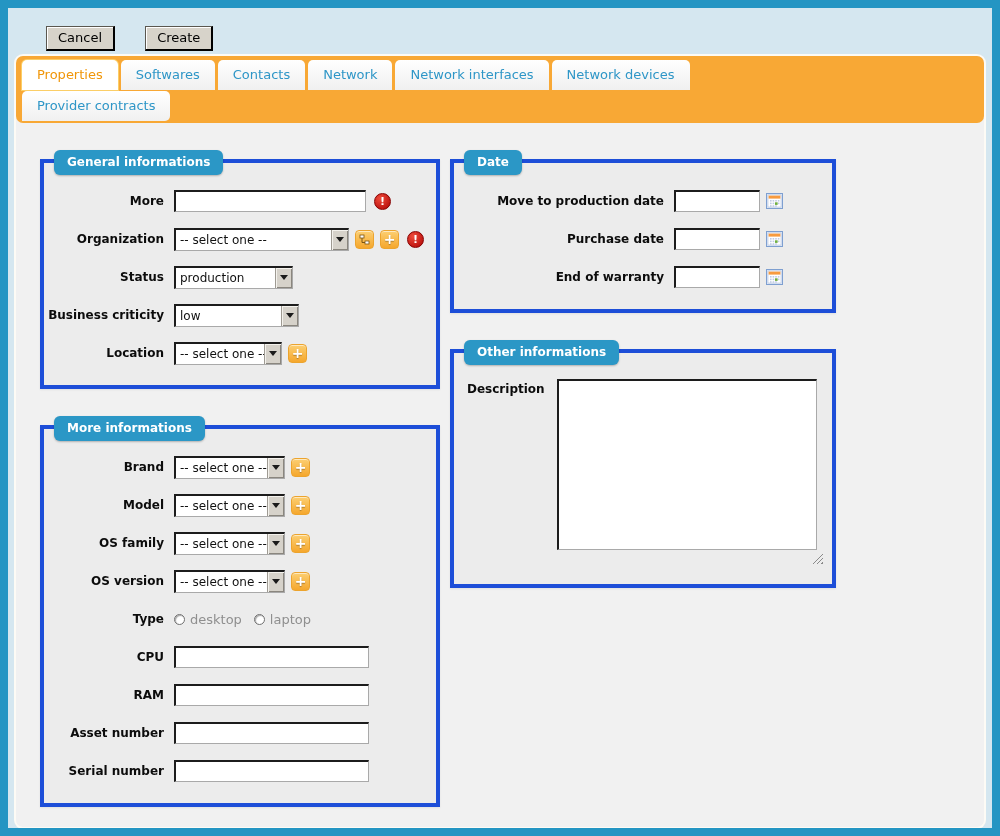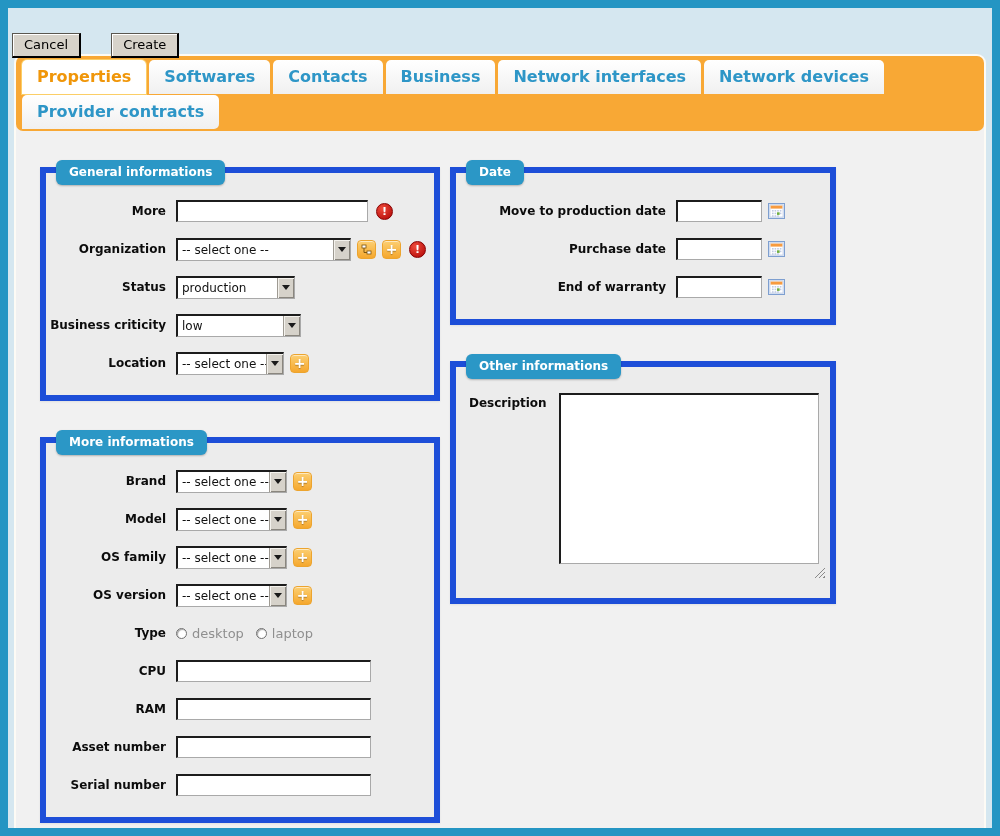--- a/index.html
+++ b/index.html
@@ -17,7 +17,7 @@
     position:relative;
   }
   
-  .toolbar { padding:25px 0 0 4px; height:36px; }
+  .toolbar { padding:18px 0 0 4px; height:36px;margin-left:34px; }
   .toolbar.bottom { padding-top:16px; }
   .sysbtn {
     font-family:inherit; font-size:13px; color:#000;

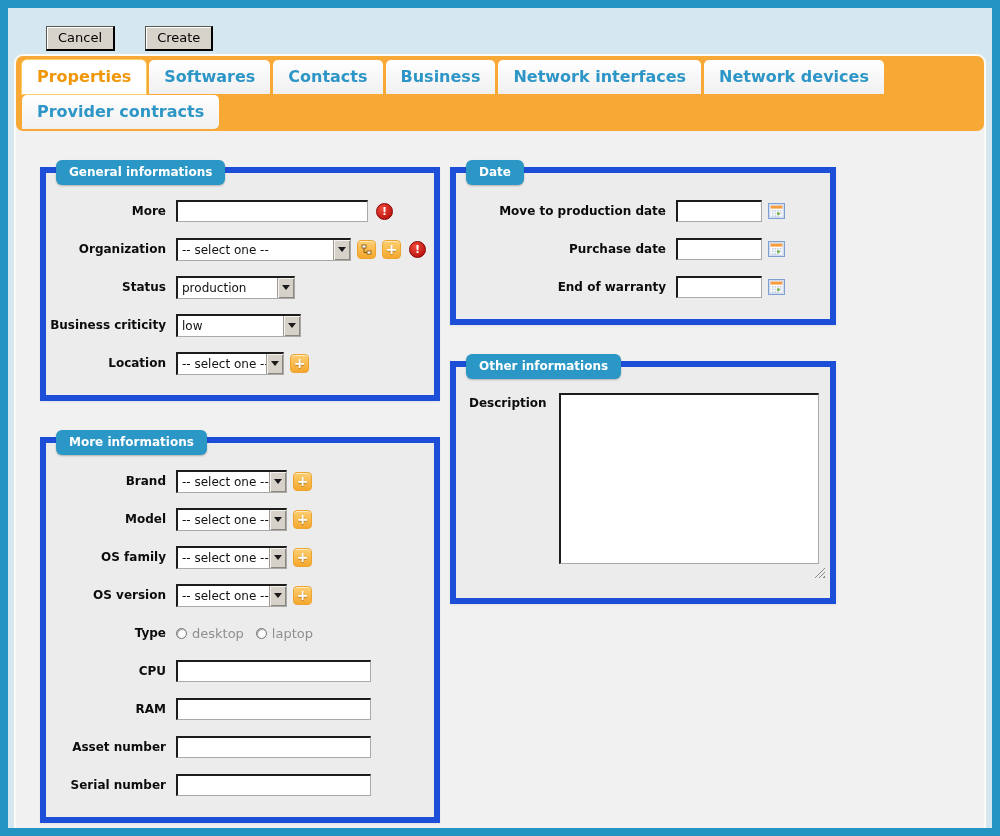--- a/index.html
+++ b/index.html
@@ -50,7 +50,7 @@
     padding:7px 15px 8px;
     background:linear-gradient(#ffffff,#f0f0f0);
     border-radius:5px 5px 0 0;
-    color:#2e96c7; font-weight:bold; font-size:16px;
+    color:#2e96c7; font-weight:normal; font-size:13px;
     cursor:pointer; white-space:nowrap;
   }
   .tabrow.second .tab { border-radius:5px 5px 5px 0; margin-top:1px; }

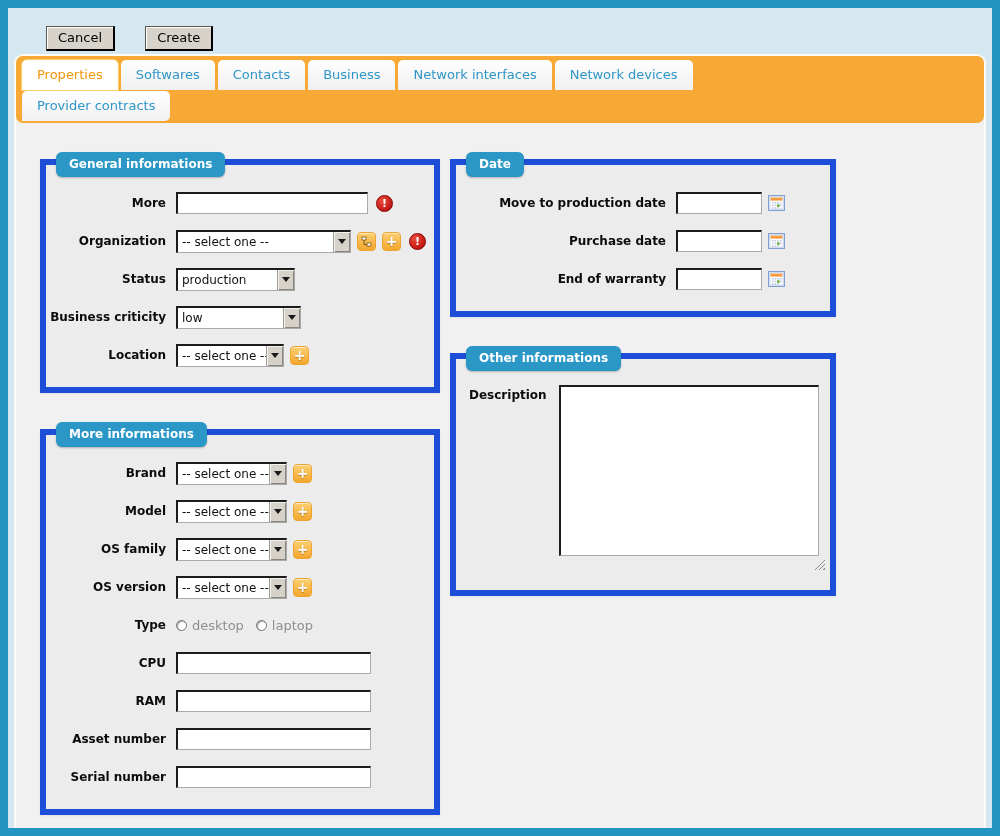--- a/index.html
+++ b/index.html
@@ -184,7 +184,7 @@
         <div class="tab active">Properties</div>
         <div class="tab">Softwares</div>
         <div class="tab">Contacts</div>
-        <div class="tab">Business</div>
+        <div class="tab">Network</div>
         <div class="tab">Network interfaces</div>
         <div class="tab">Network devices</div>
       </div>

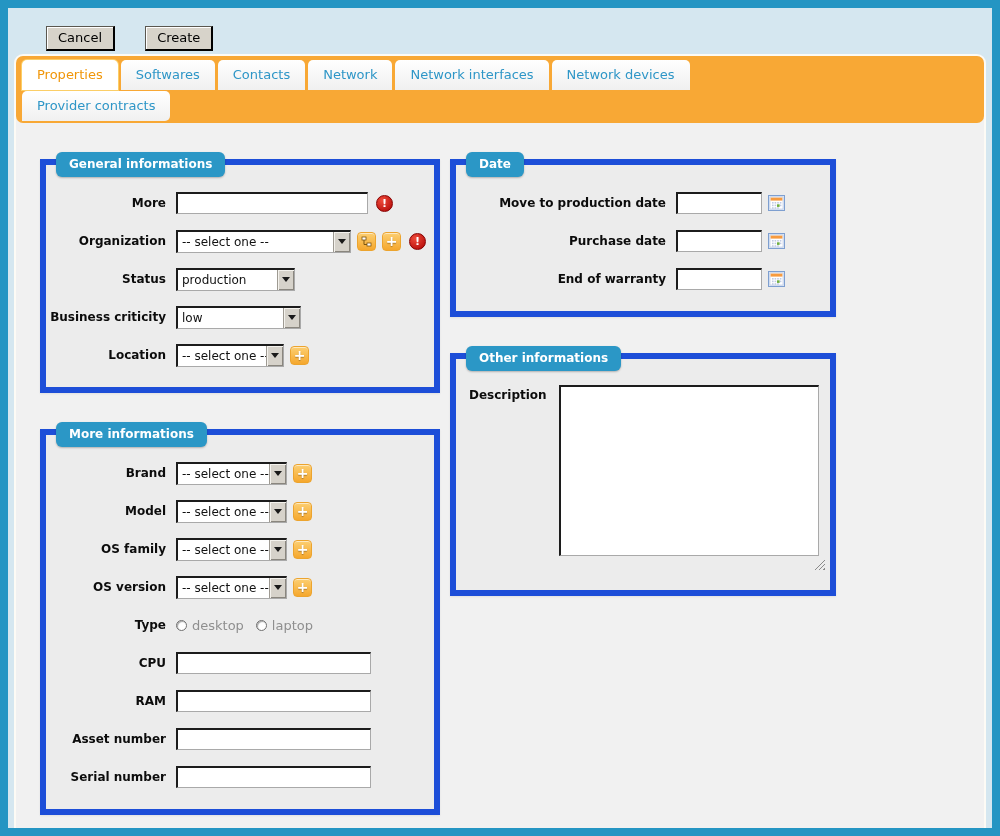--- a/index.html
+++ b/index.html
@@ -66,7 +66,7 @@
   .fieldset {
     position:relative;
     background:#ececec;
-    border:6px solid #1d4ed8;
+    border:4px solid #1d4ed8;
     border-radius:0;
     margin-top:12px;
     padding:26px 0 6px 0;

